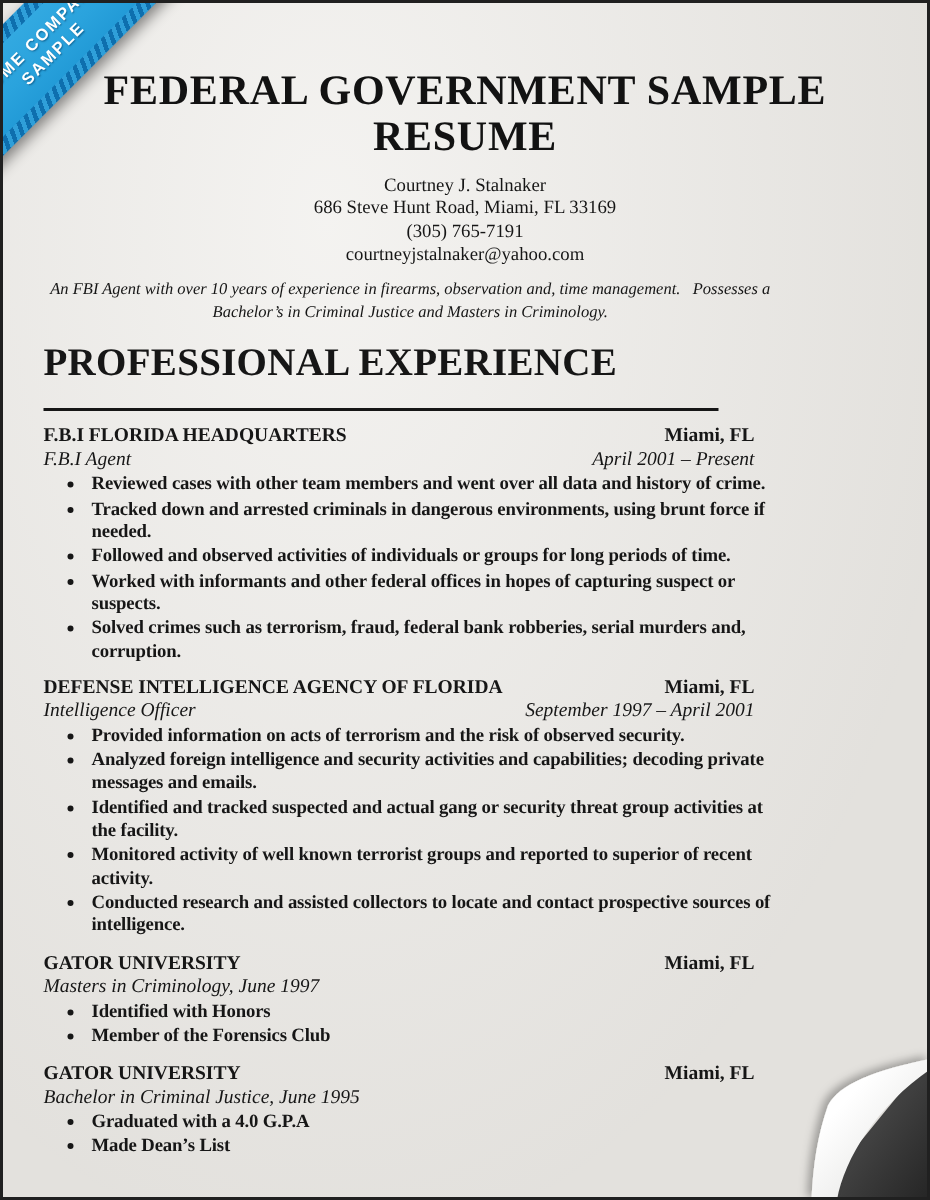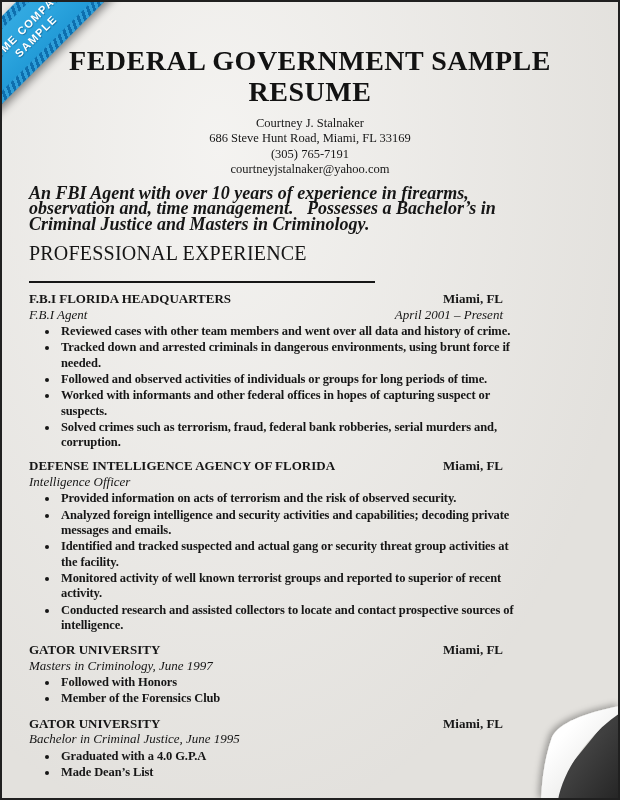--- a/index.html
+++ b/index.html
@@ -39,8 +39,8 @@
   .contact{margin-top:8px;font-size:12.5px;line-height:15.5px;}
   
   .summary{
-    margin:8px 100px 0 27px;font-style:italic;
-    font-size:18px;line-height:15.5px;white-space:pre-wrap;font-weight:bold;
+    margin:8px 100px 0 27px;text-align:center;font-style:italic;
+    font-size:11px;line-height:15.5px;white-space:pre-wrap;
   }
   
   .content{margin:10px 100px 0 27px;}

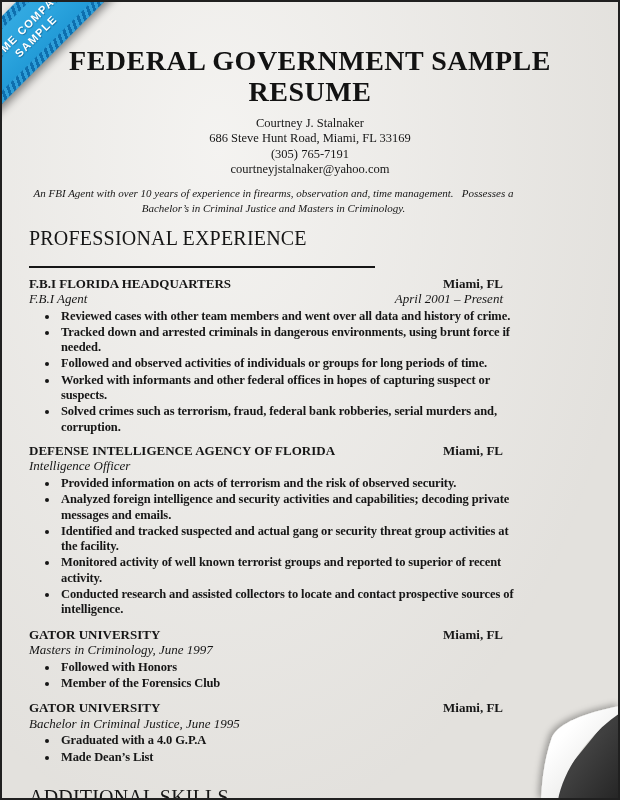--- a/index.html
+++ b/index.html
@@ -45,7 +45,7 @@
   
   .content{margin:10px 100px 0 27px;}
   .sec-heading{
-    display:inline-block;font-weight:normal;font-size:20px;line-height:1.15;
+    display:inline-block;font-weight:bold;font-size:26px;line-height:1.15;
     border-bottom:2.5px solid #161616;padding-bottom:16px;letter-spacing:.2px;
   }
   .h-exp{padding-right:68px;}

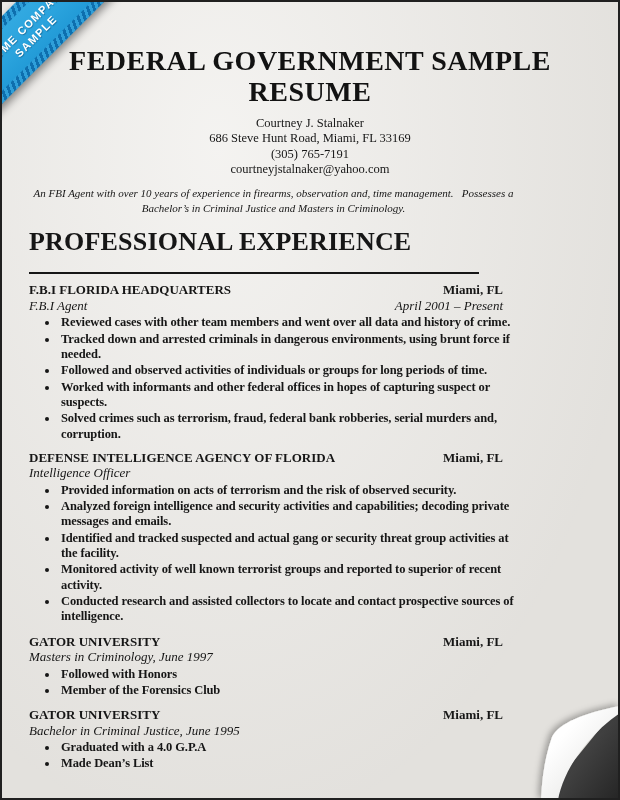--- a/index.html
+++ b/index.html
@@ -120,6 +120,7 @@
       </div>
       <div class="row ital">
         <span>Intelligence Officer</span>
+        <span class="rt">September 1997 – April 2001</span>
       </div>
       <ul class="bullets">
           <li>Provided information on acts of terrorism and the risk of observed security.</li>

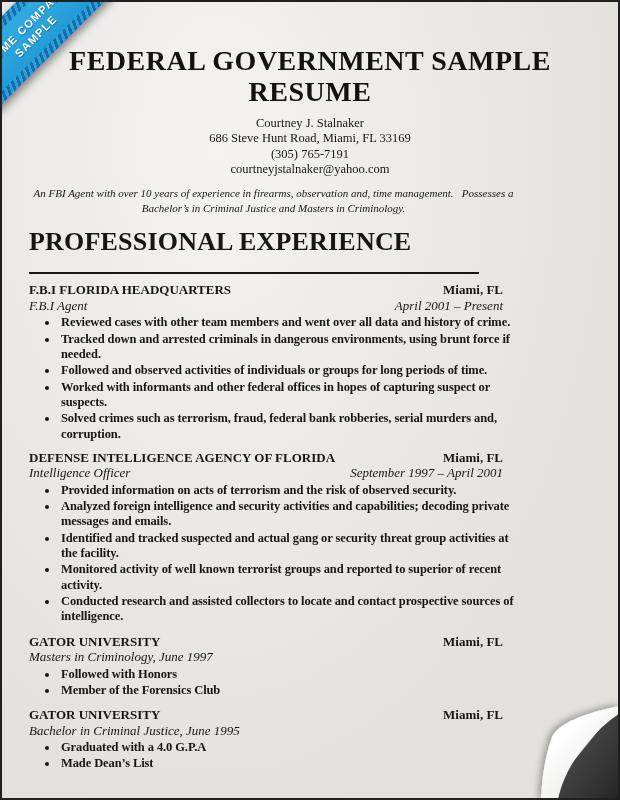--- a/index.html
+++ b/index.html
@@ -139,7 +139,7 @@
       </div>
       <div class="degree">Masters in Criminology, June 1997</div>
       <ul class="bullets">
-          <li>Followed with Honors</li>
+          <li>Identified with Honors</li>
           <li>Member of the Forensics Club</li>
         </ul>
     </div>

